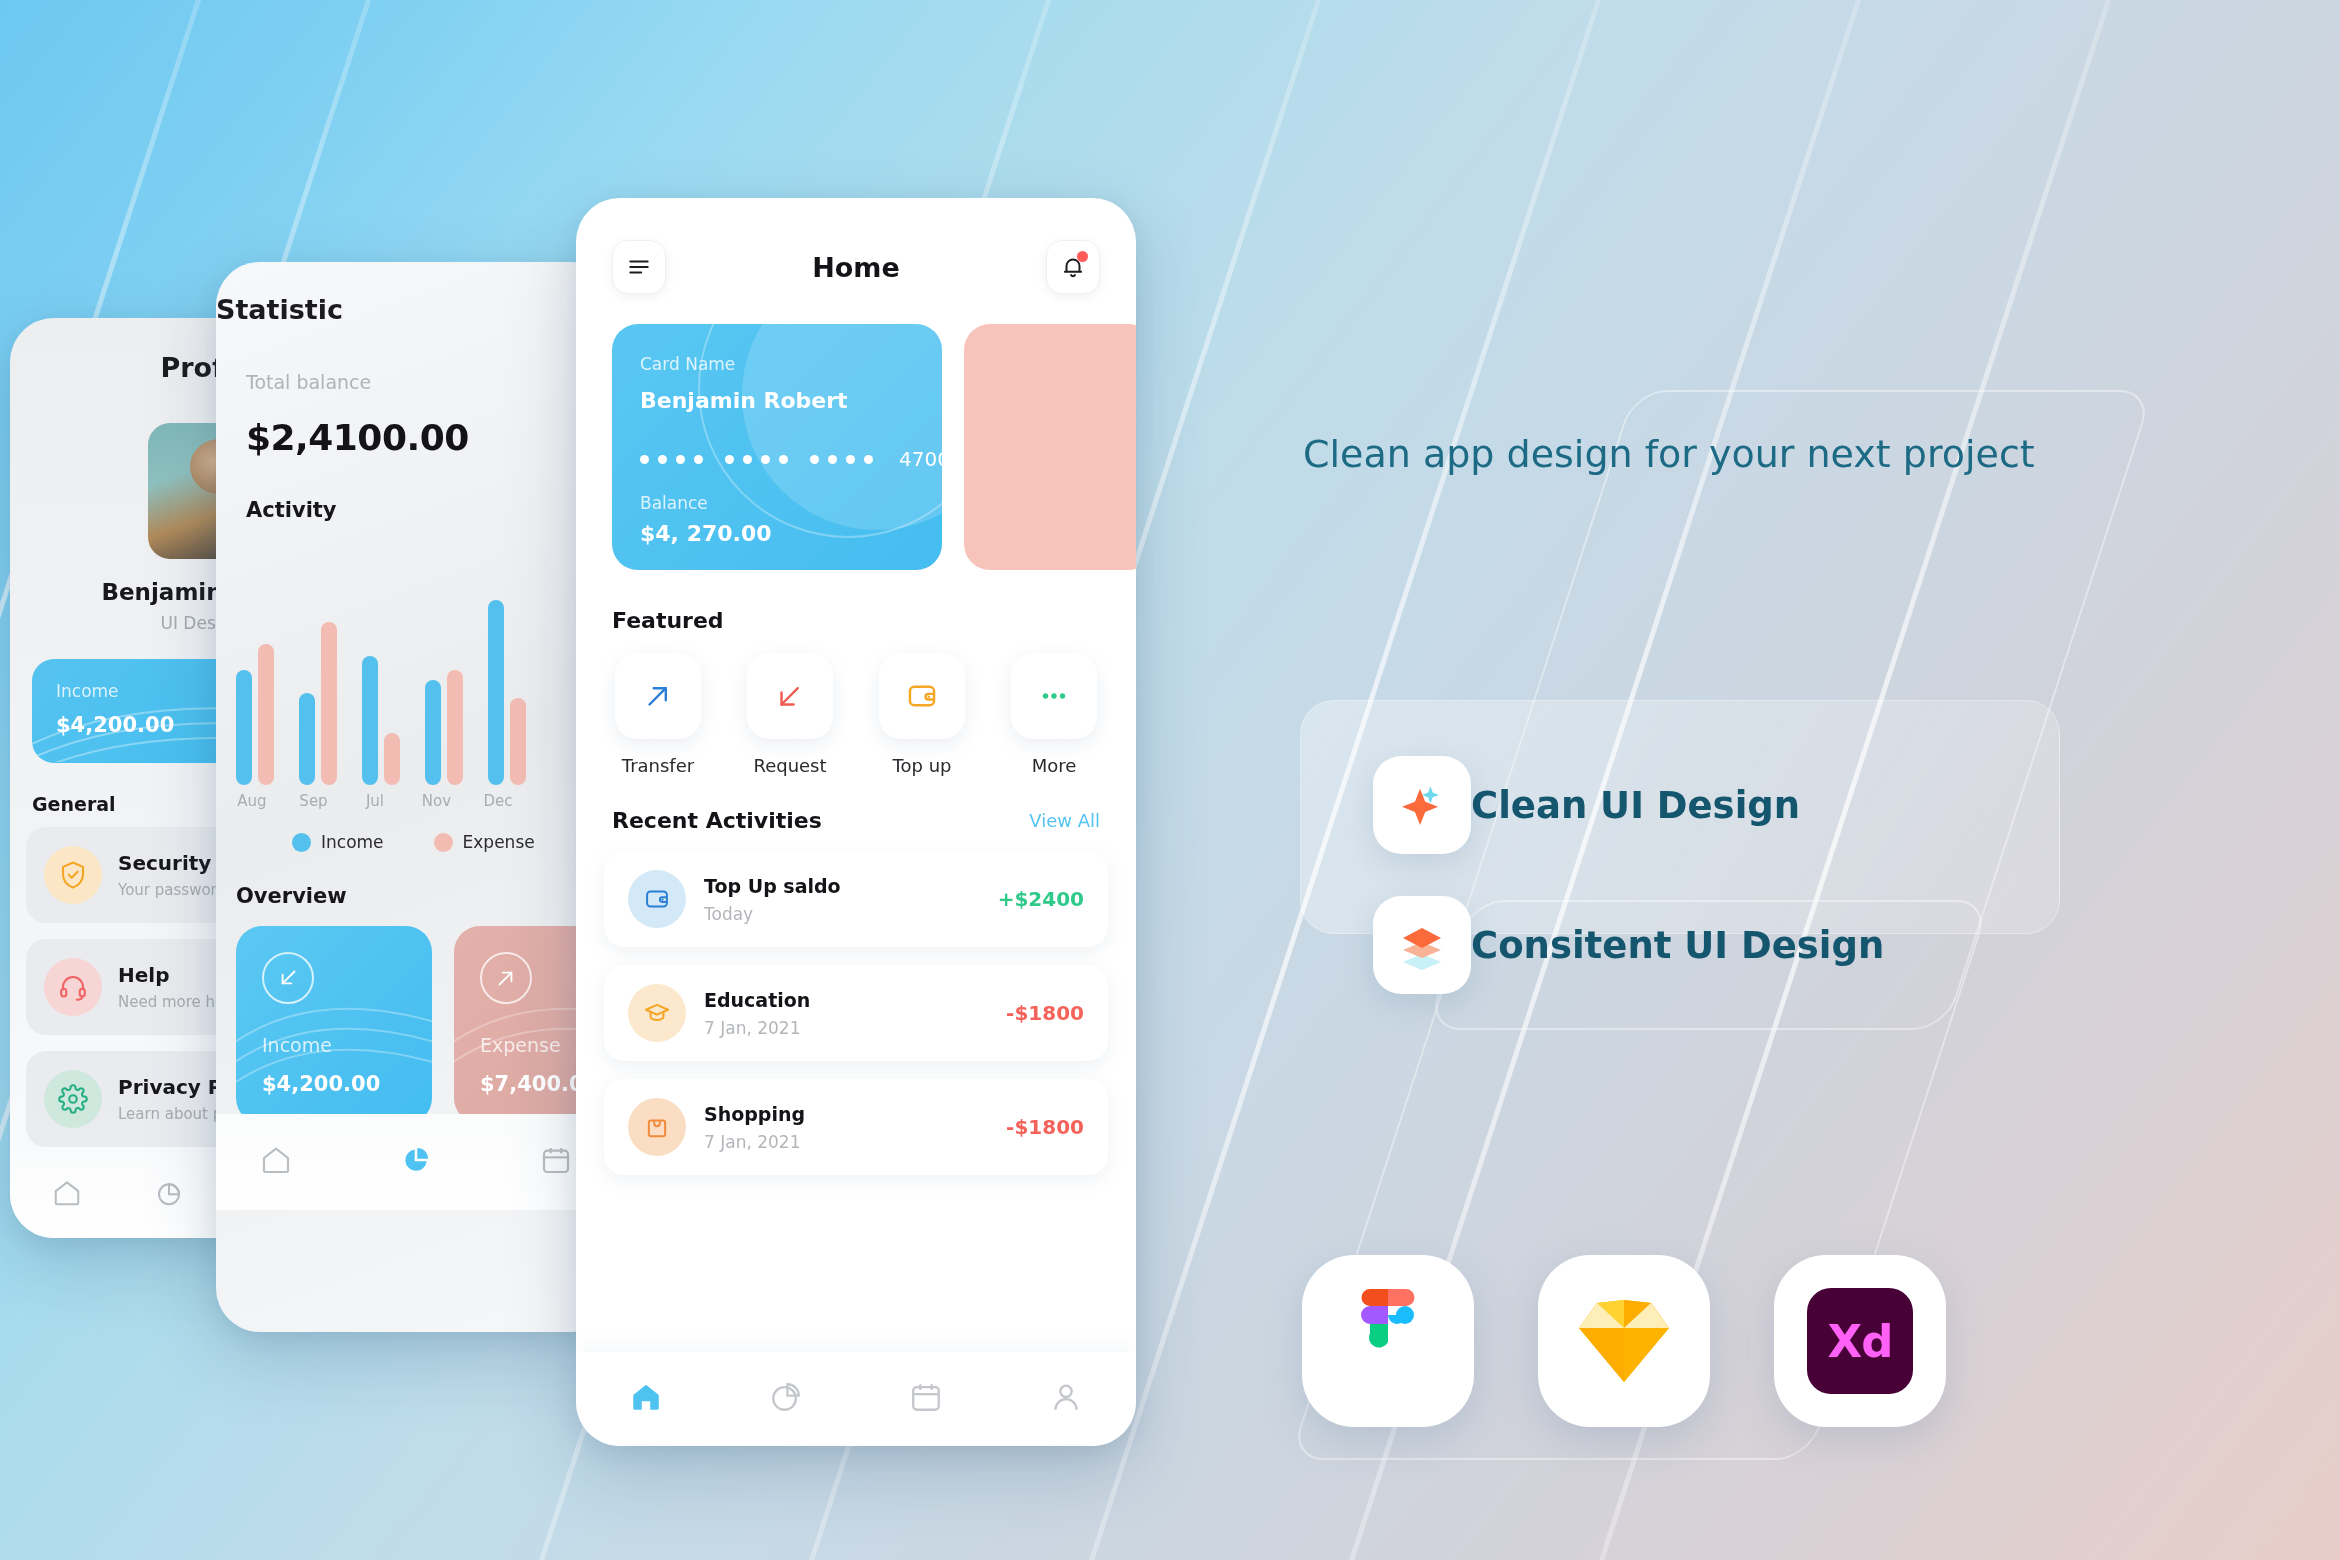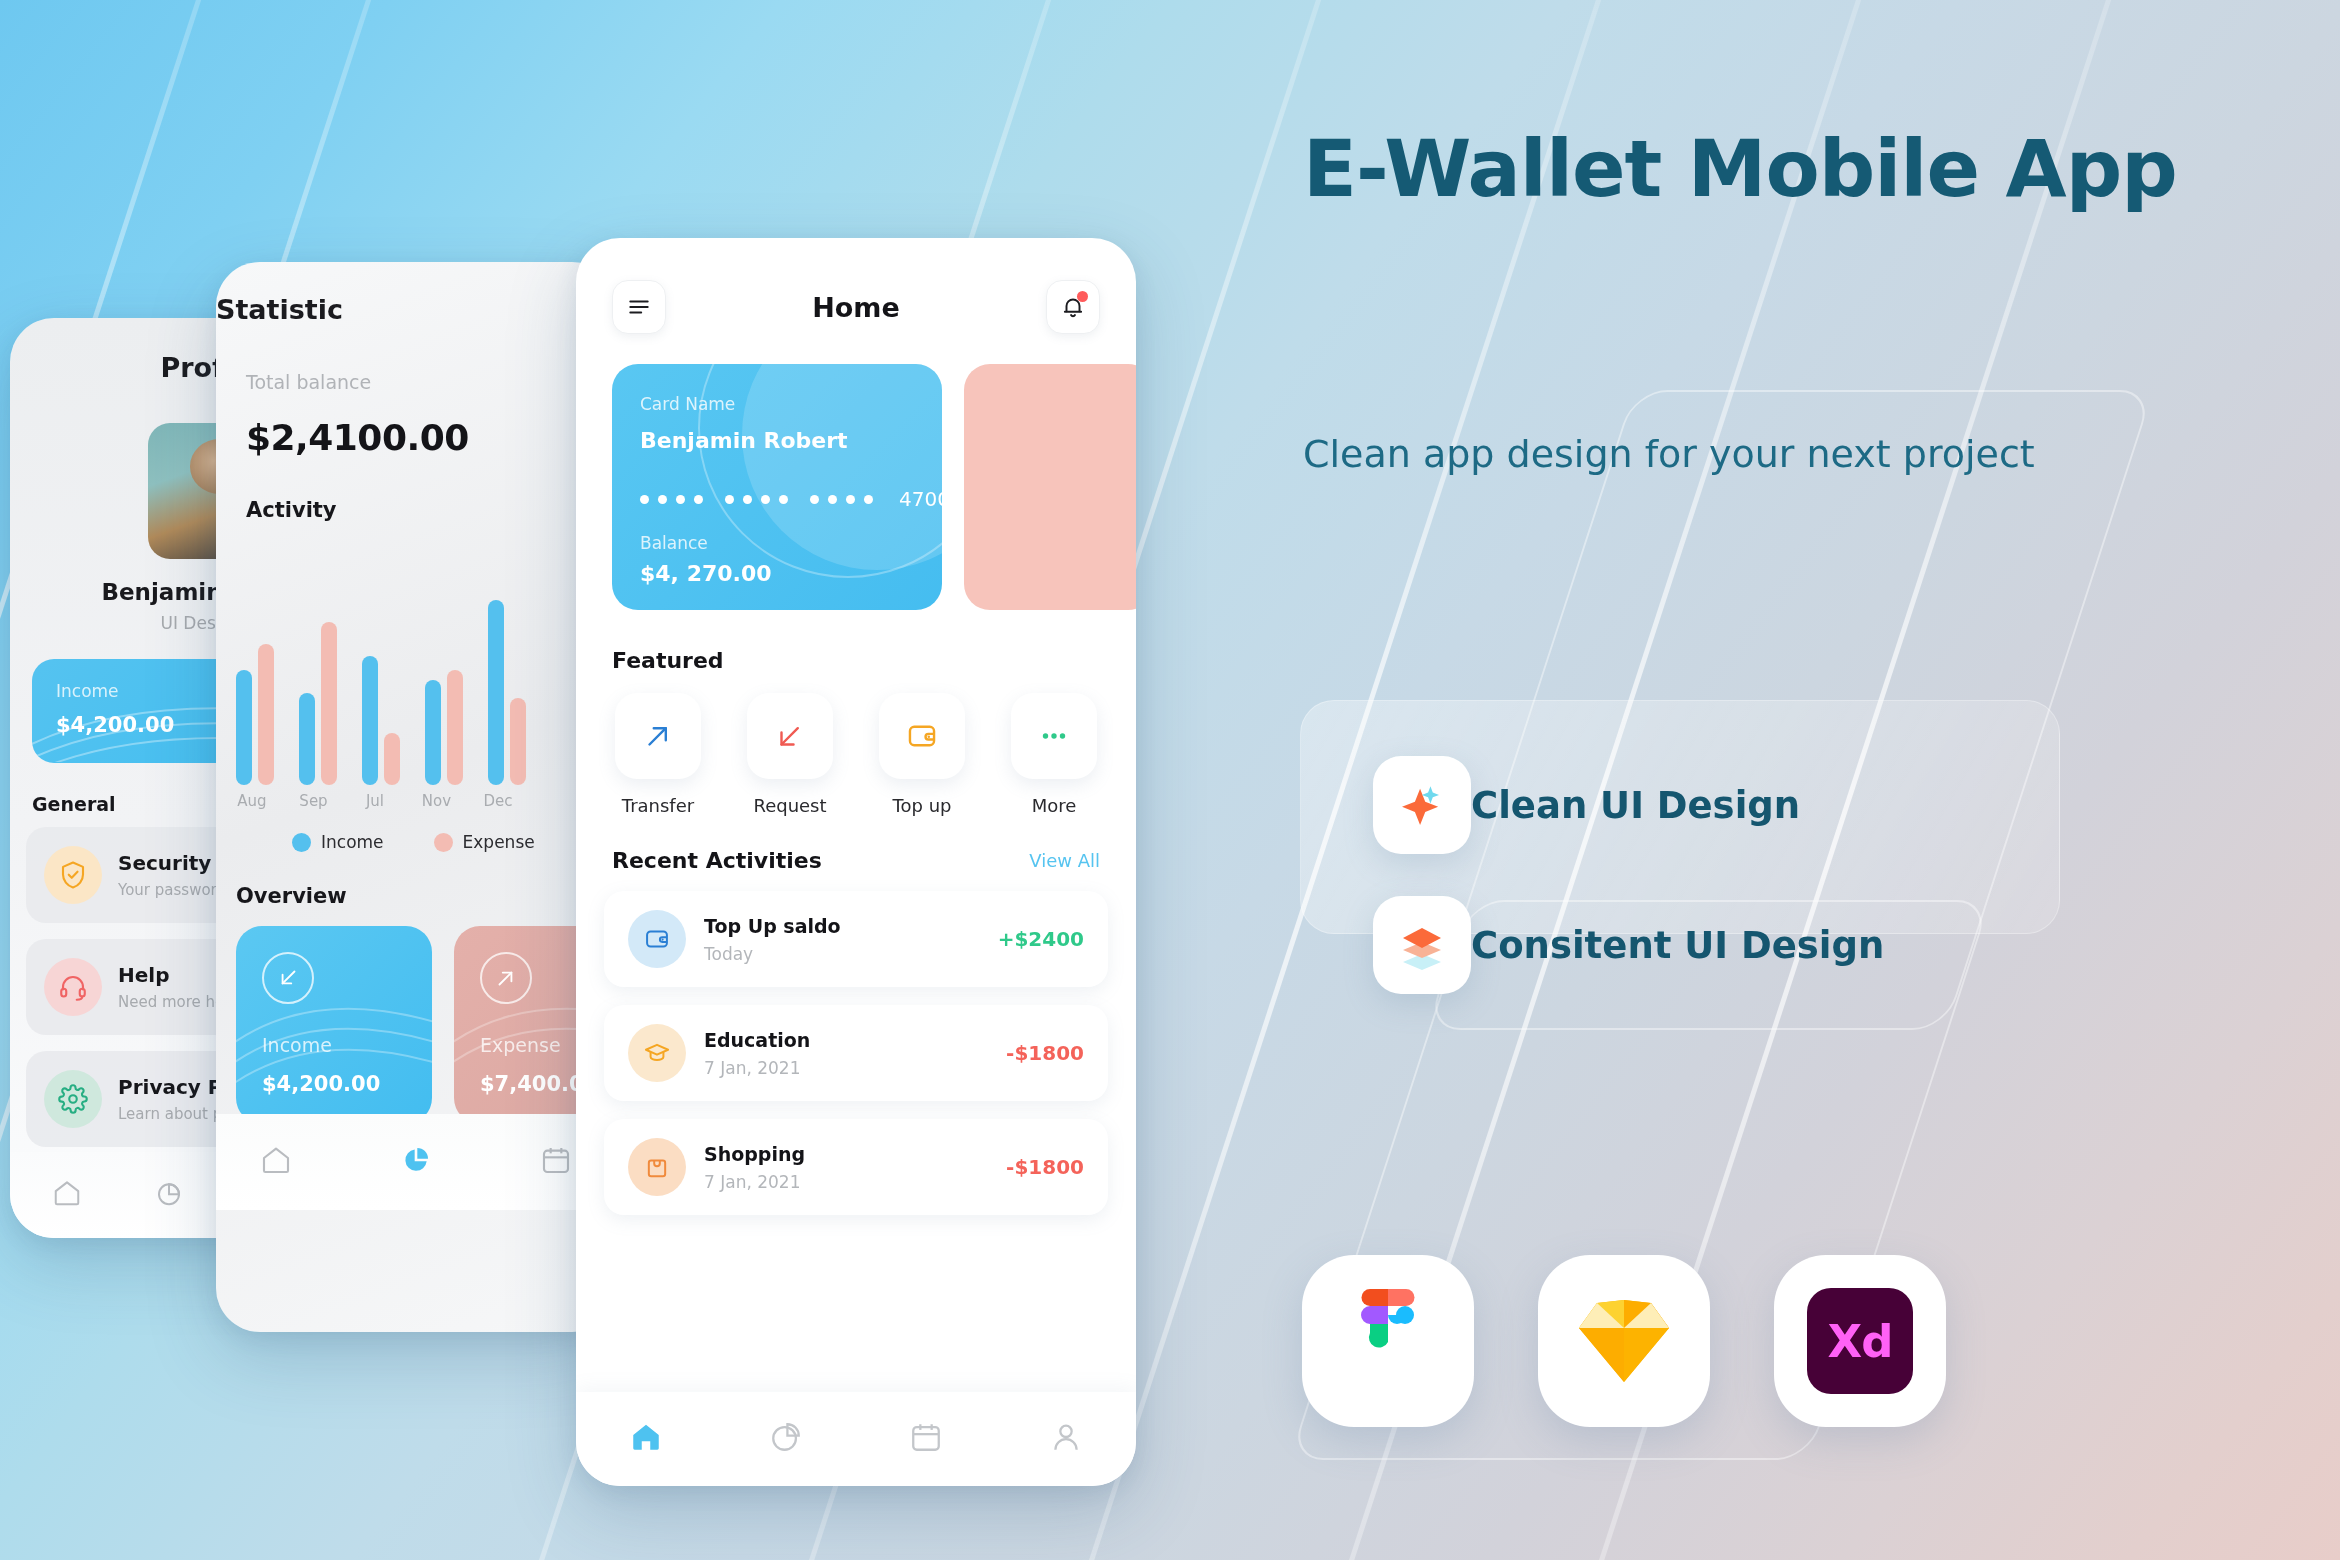--- a/index.html
+++ b/index.html
@@ -544,7 +544,6 @@
 <div class="glass"></div>
 
 <div class="mkt">
-  <h1>E-Wallet Mobile App</h1>
   <div class="sub">Clean app design for your next project</div>
 </div>
 

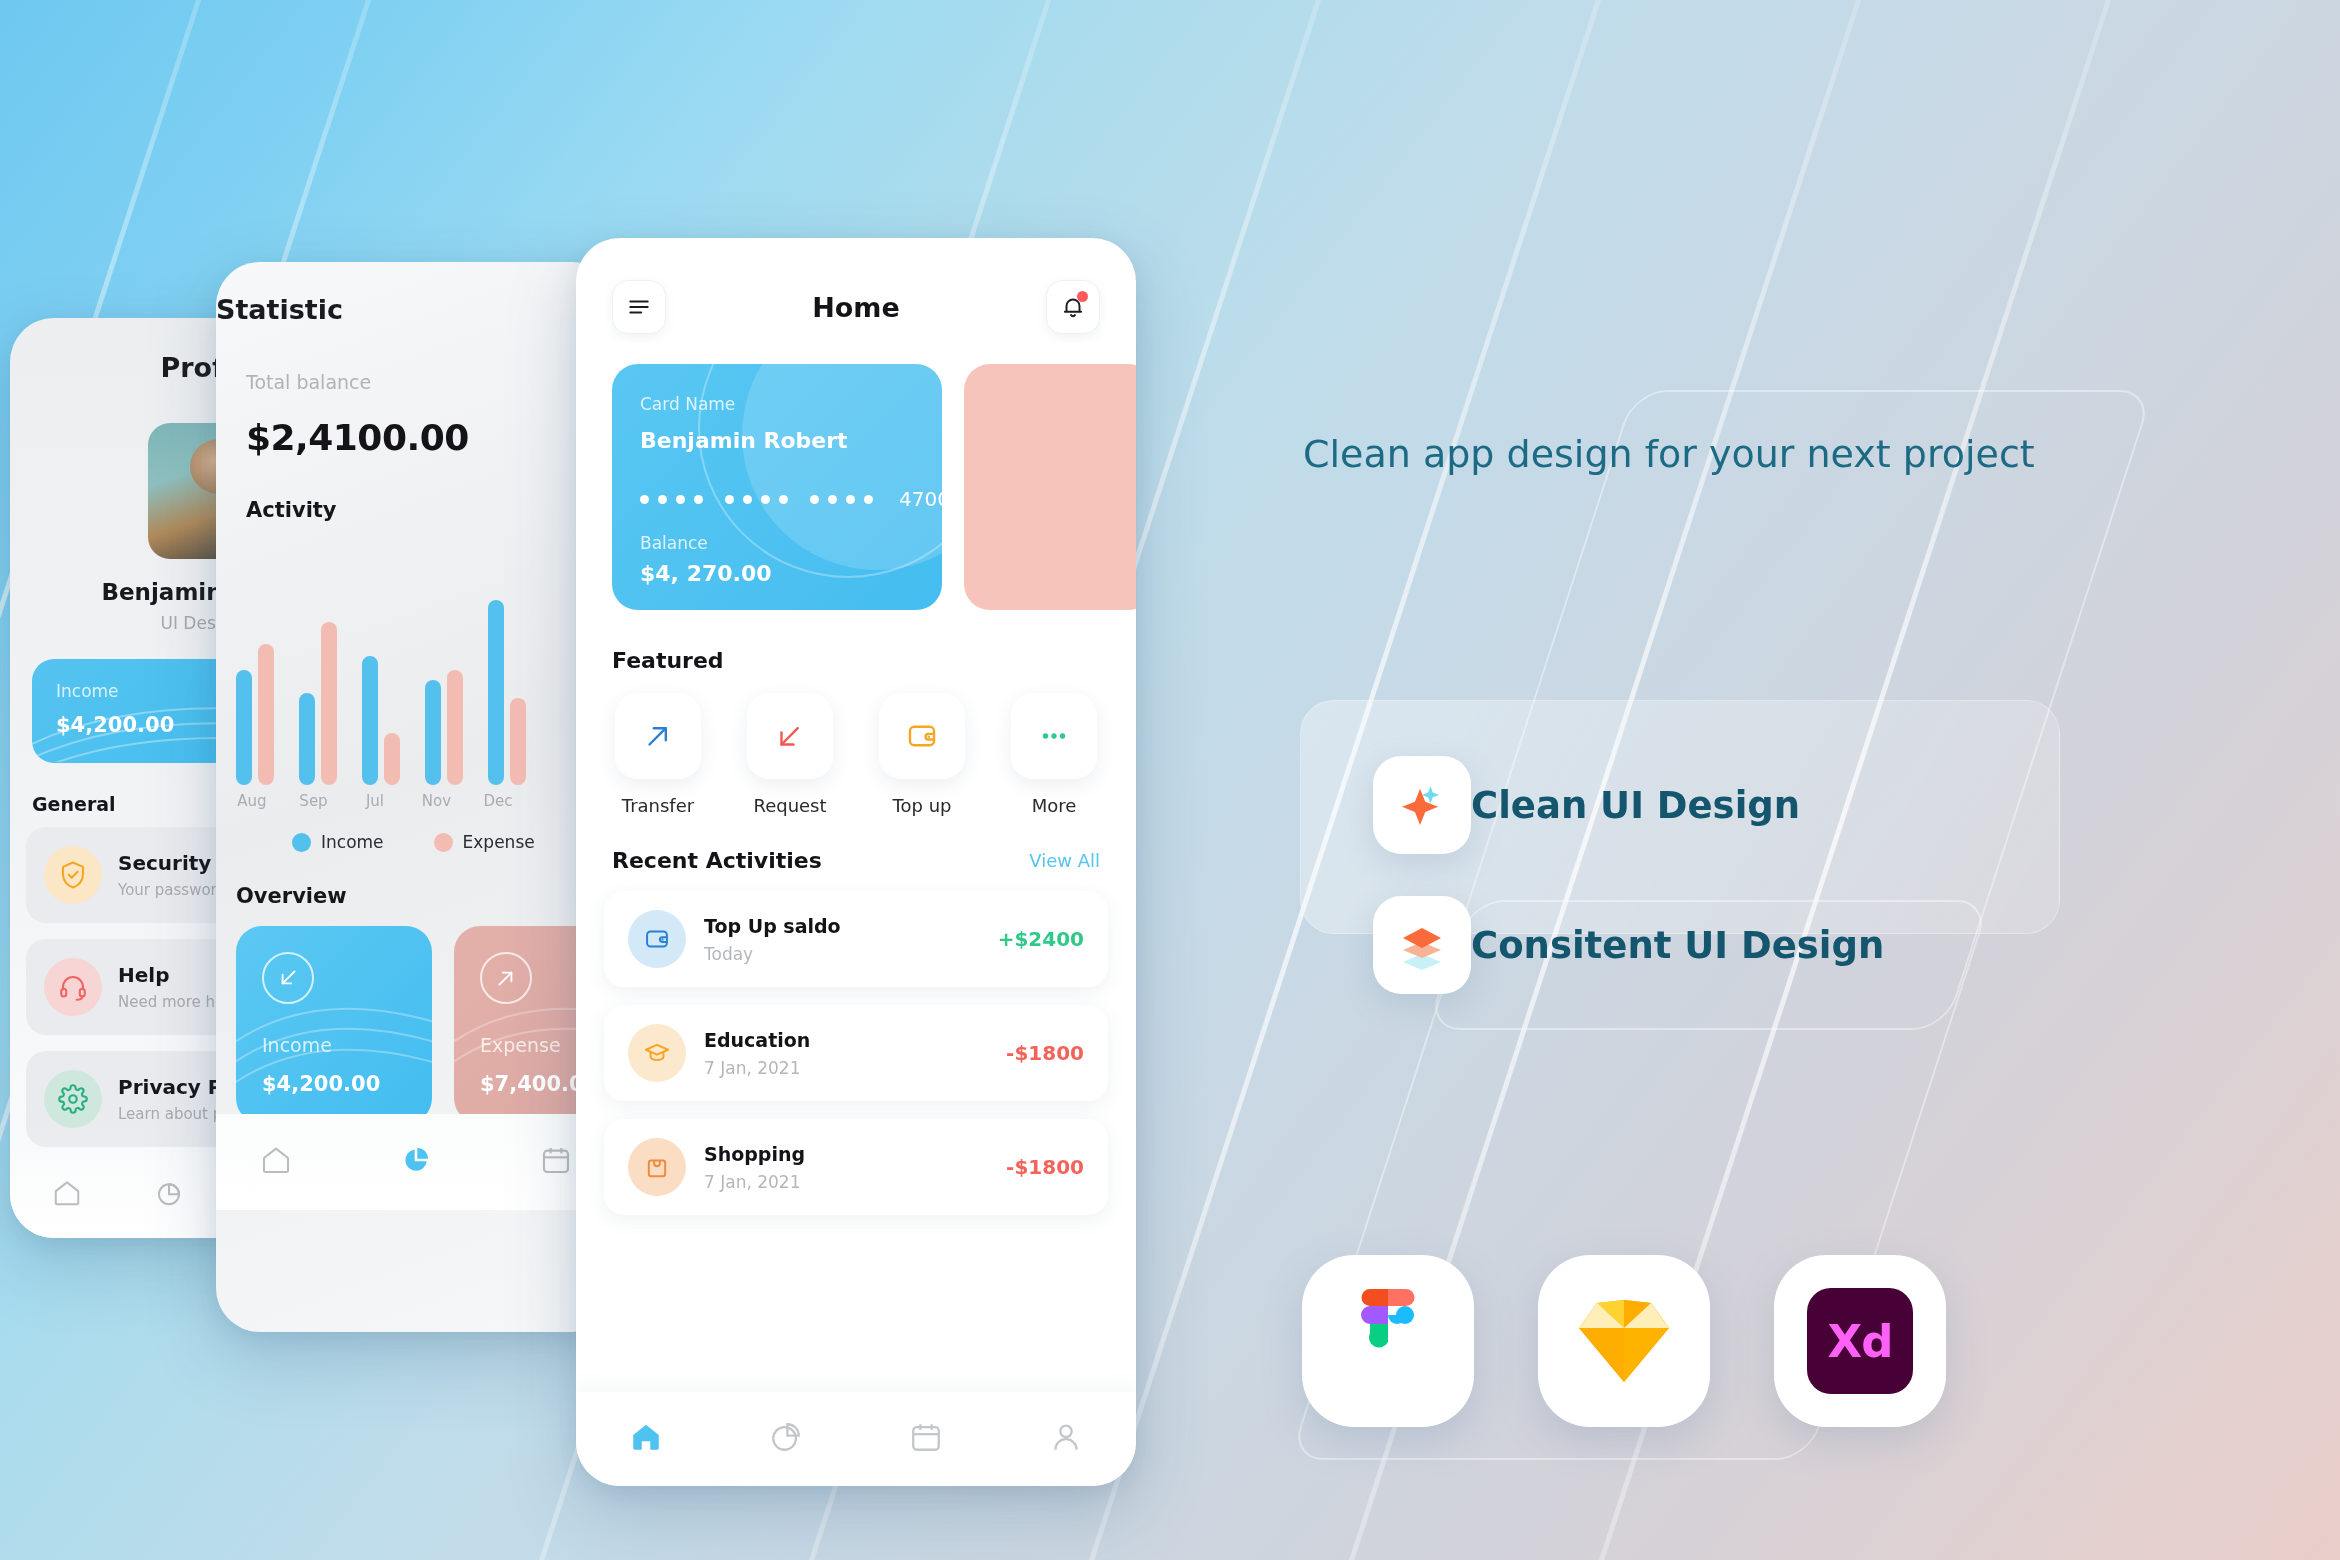--- a/index.html
+++ b/index.html
@@ -110,7 +110,7 @@
           padding:0 44px;justify-content:space-between;}
 
   
-  #phone-home{ left:576px; top:198px; width:560px; height:1248px; background:#fff;margin-top:40px;}
+  #phone-home{ left:576px; top:198px; width:560px; height:1248px; background:#fff;}
   .hdr{display:flex;align-items:center;justify-content:space-between;padding:42px 36px 0;}
   .sqbtn{width:54px;height:54px;border-radius:16px;background:#fff;border:1px solid #eef0f2;
          box-shadow:0 3px 10px rgba(120,140,160,.12);display:flex;align-items:center;justify-content:center;position:relative;}

